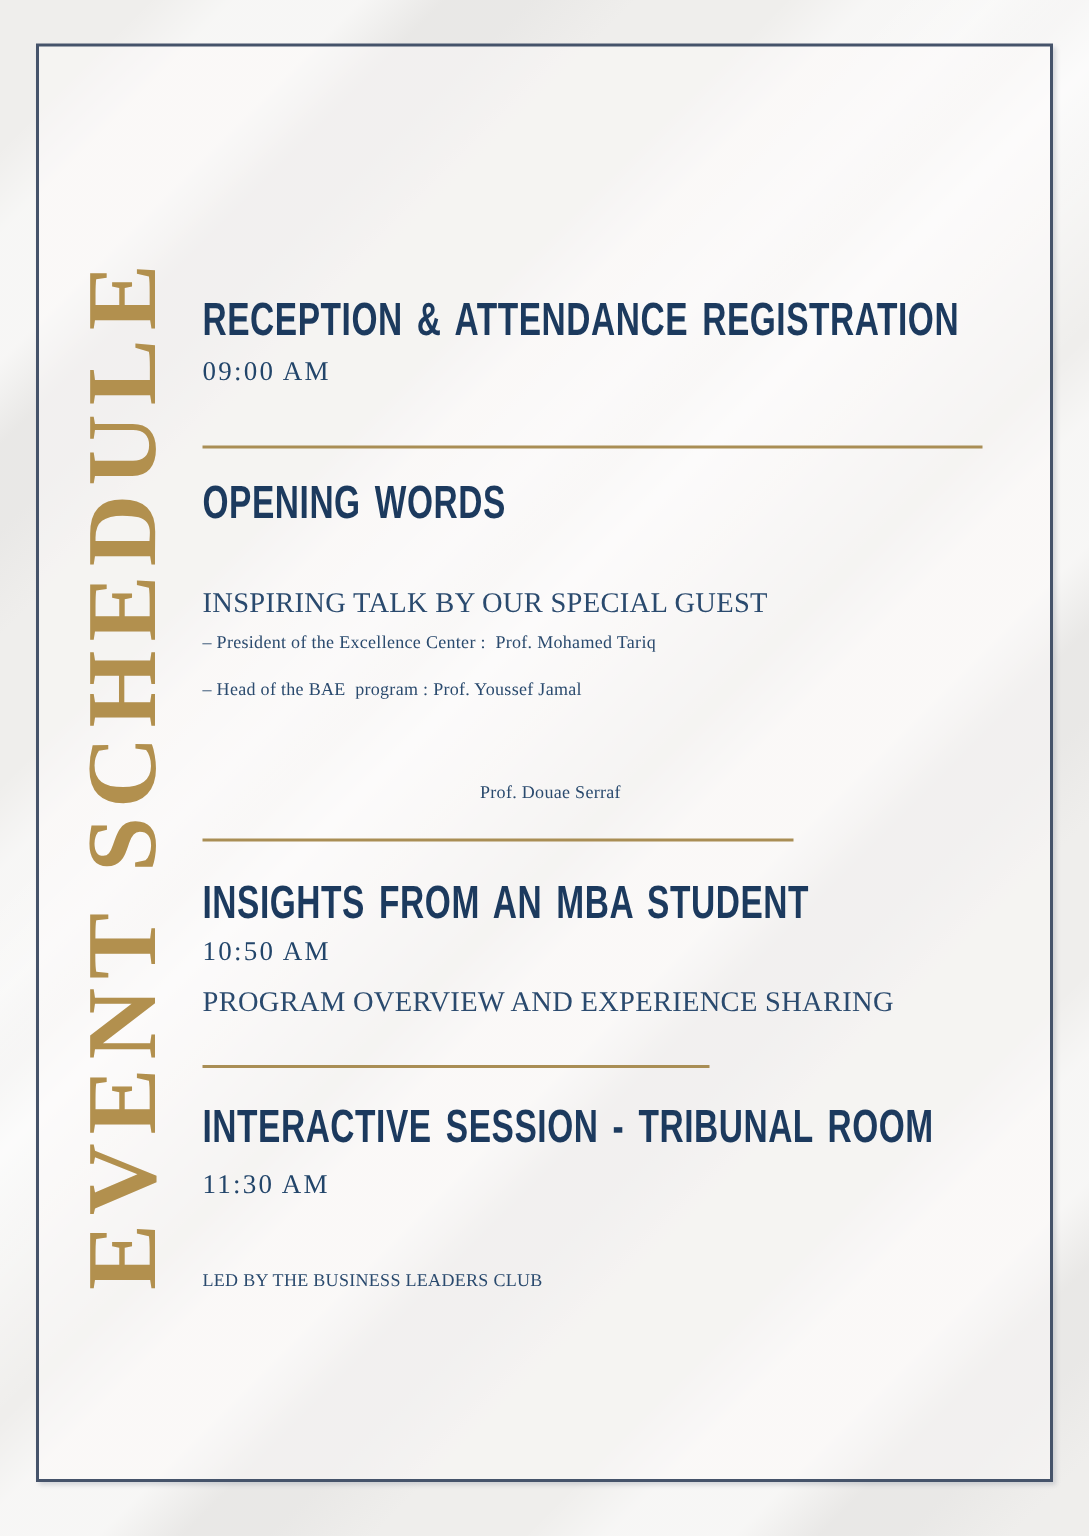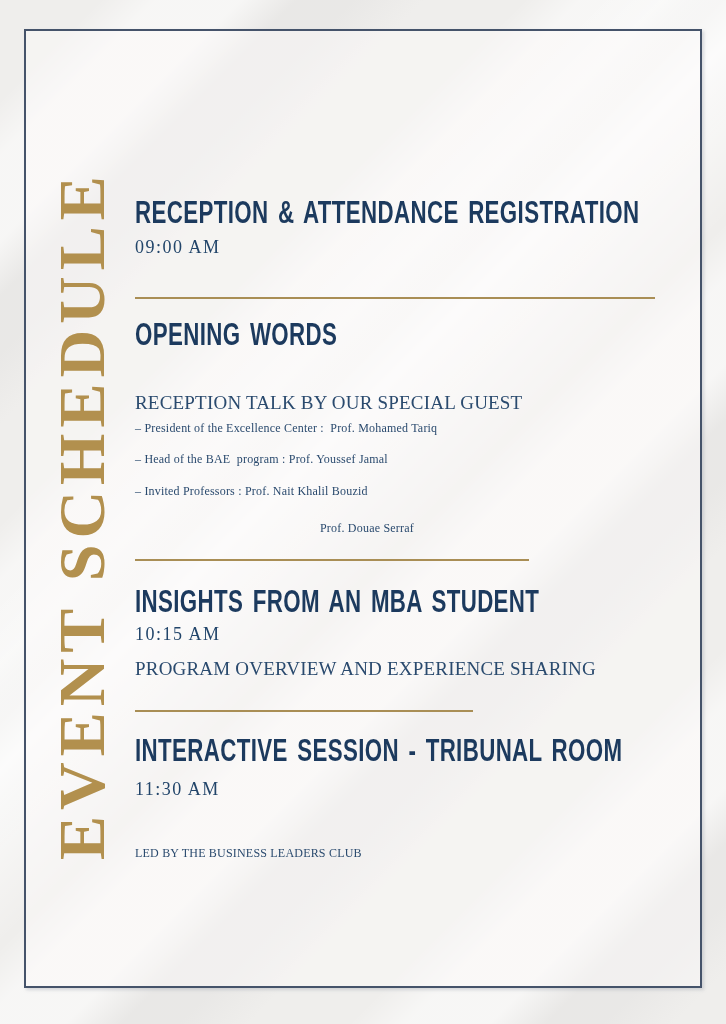--- a/index.html
+++ b/index.html
@@ -117,7 +117,7 @@
     <hr class="divider" style="top:297px; width:520px">
 
     <h2 class="h-title" style="top:319px">OPENING WORDS</h2>
-    <div class="body-line" style="top:393px; font-size:19px">RECEPTION TALK BY OUR SPECIAL GUEST</div>
+    <div class="body-line" style="top:393px; font-size:19px">INSPIRING TALK BY OUR SPECIAL GUEST</div>
     <div class="body-line" style="top:422px">– President of the Excellence Center :  Prof. Mohamed Tariq</div>
     <div class="body-line" style="top:453px">– Head of the BAE  program : Prof. Youssef Jamal</div>
     <div class="body-line" style="top:485px">– Invited Professors : Prof. Nait Khalil Bouzid</div>

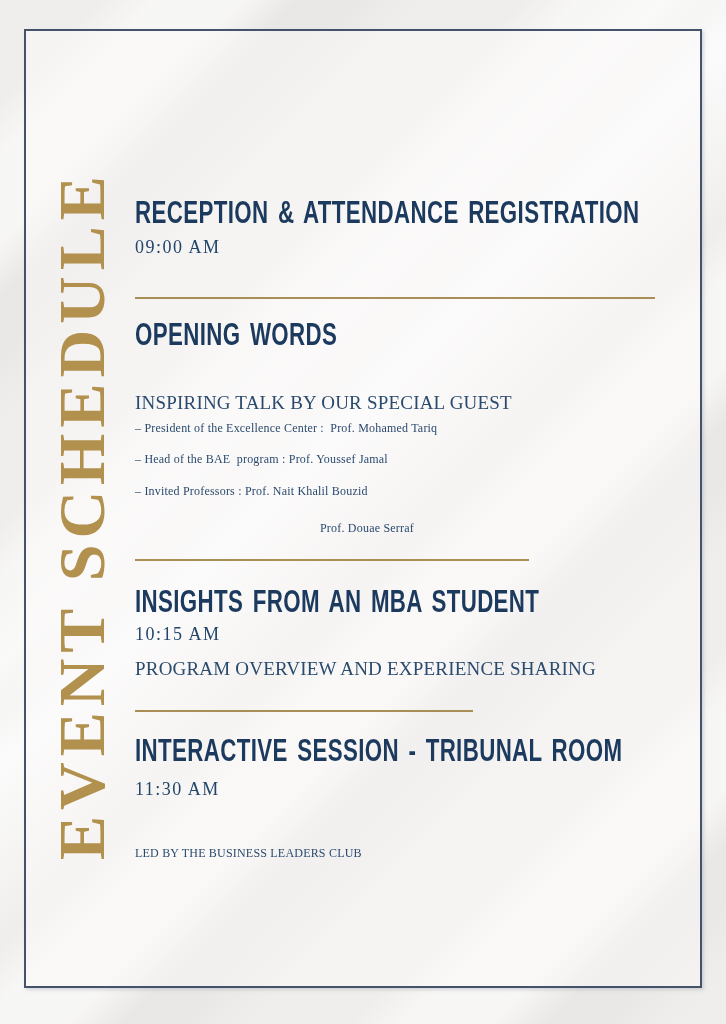--- a/index.html
+++ b/index.html
@@ -120,7 +120,6 @@
     <div class="body-line" style="top:393px; font-size:19px">INSPIRING TALK BY OUR SPECIAL GUEST</div>
     <div class="body-line" style="top:422px">– President of the Excellence Center :  Prof. Mohamed Tariq</div>
     <div class="body-line" style="top:453px">– Head of the BAE  program : Prof. Youssef Jamal</div>
-    <div class="body-line" style="top:485px">– Invited Professors : Prof. Nait Khalil Bouzid</div>
     <div class="body-line" style="top:522px; left:185px">Prof. Douae Serraf</div>
 
     <hr class="divider" style="top:559px; width:394px">

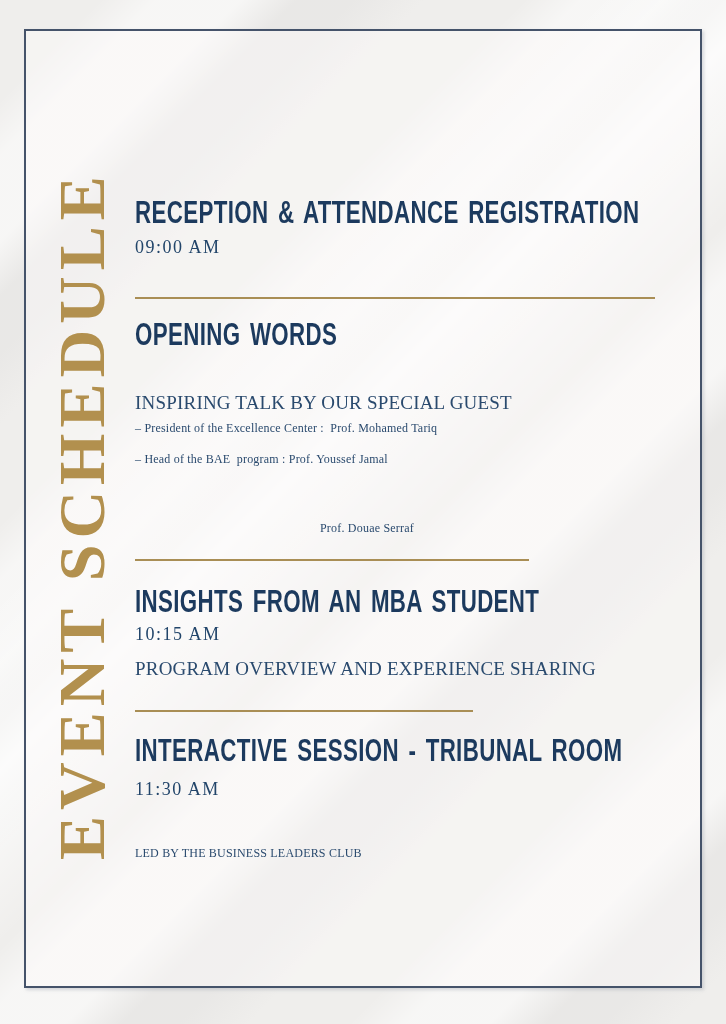--- a/index.html
+++ b/index.html
@@ -125,7 +125,7 @@
     <hr class="divider" style="top:559px; width:394px">
 
     <h2 class="h-title" style="top:586px">INSIGHTS FROM AN MBA STUDENT</h2>
-    <div class="time" style="top:625px">10:15 AM</div>
+    <div class="time" style="top:625px">10:50 AM</div>
     <div class="body-line" style="top:659px; font-size:19px">PROGRAM OVERVIEW AND EXPERIENCE SHARING</div>
 
     <hr class="divider" style="top:710px; width:338px">

